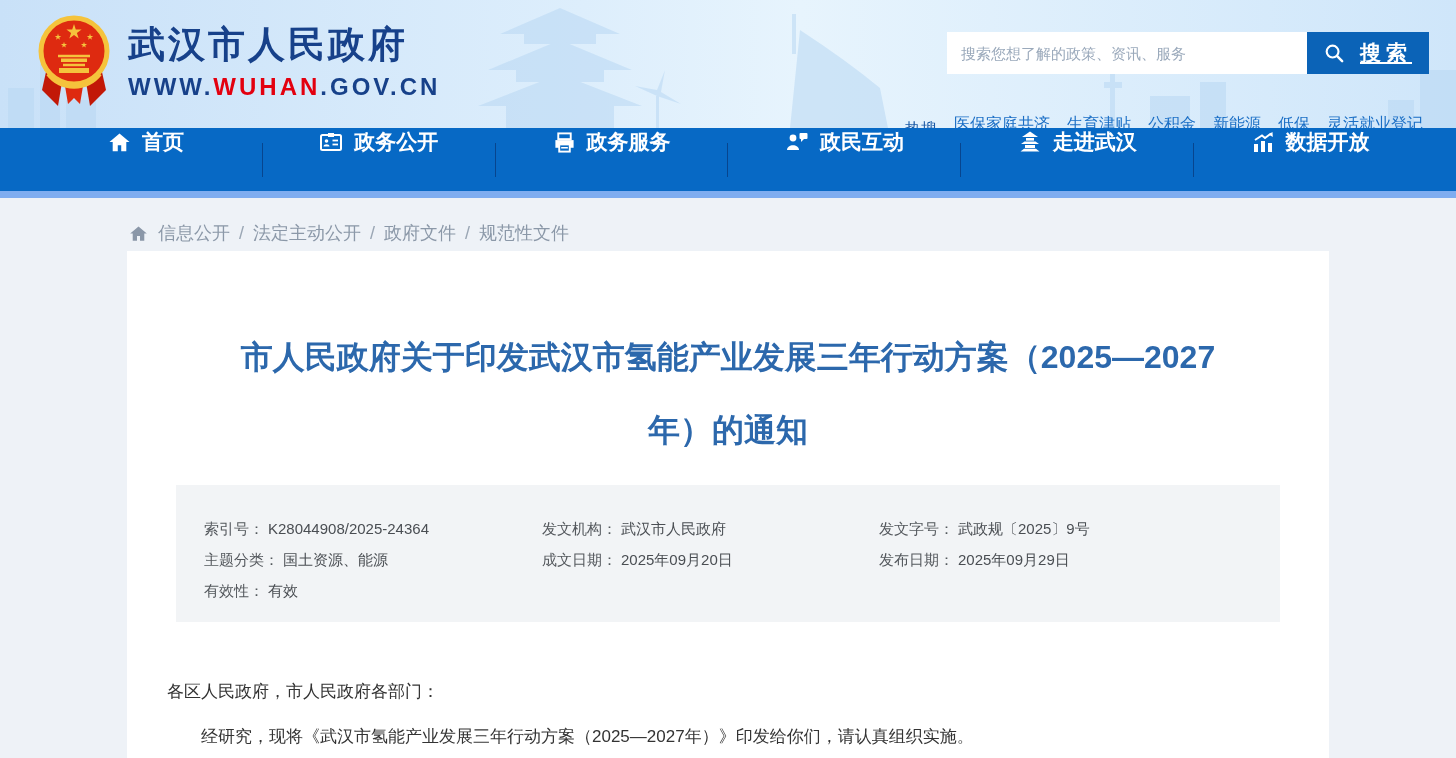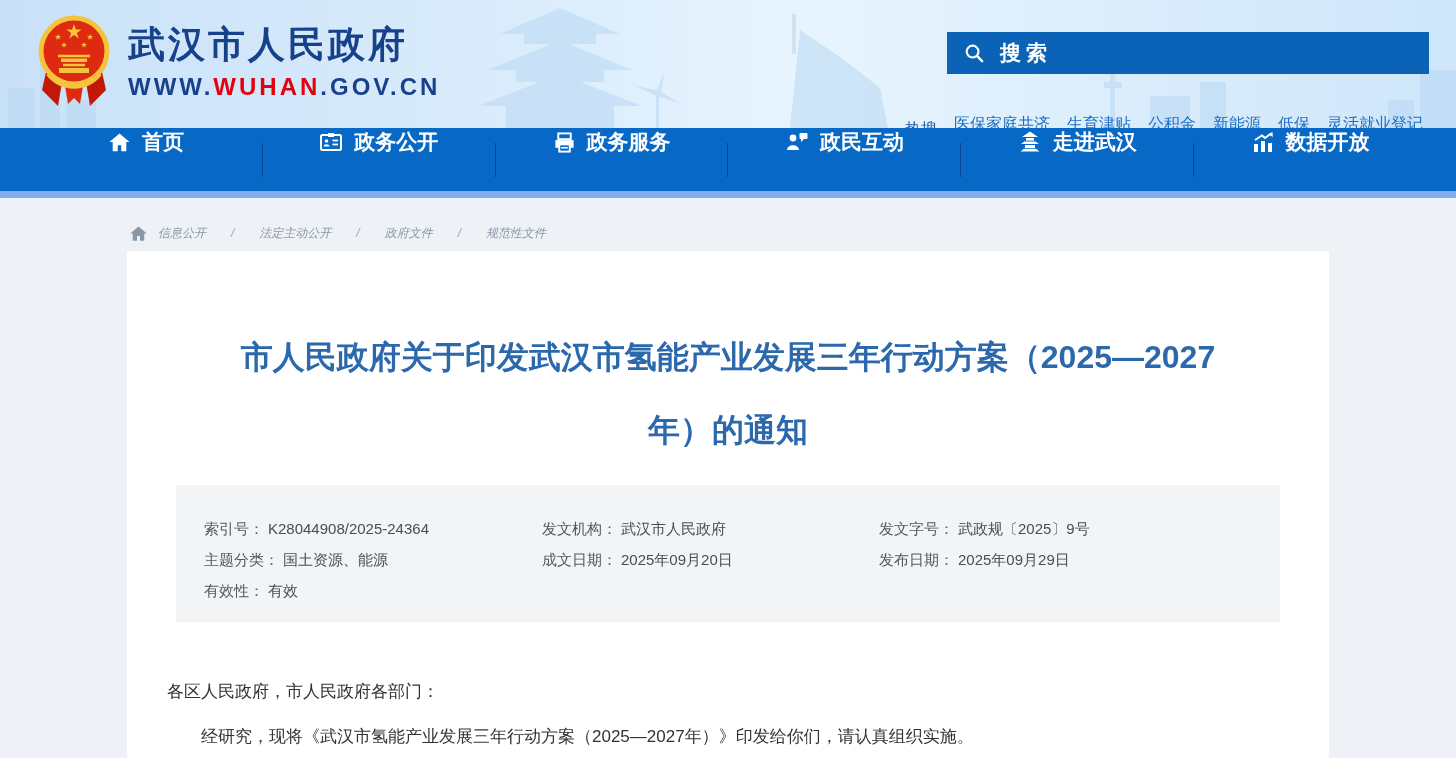--- a/index.html
+++ b/index.html
@@ -133,6 +133,7 @@
 
   <div class="search-area">
     <div class="search-bar">
+      <input type="text" value="" placeholder="搜索您想了解的政策、资讯、服务" style="">
       <button class="search-btn">
         <svg width="21" height="21" viewBox="0 0 22 22">
             <circle cx="9" cy="9" r="6.2" fill="none" stroke="#fff" stroke-width="2.2"></circle>

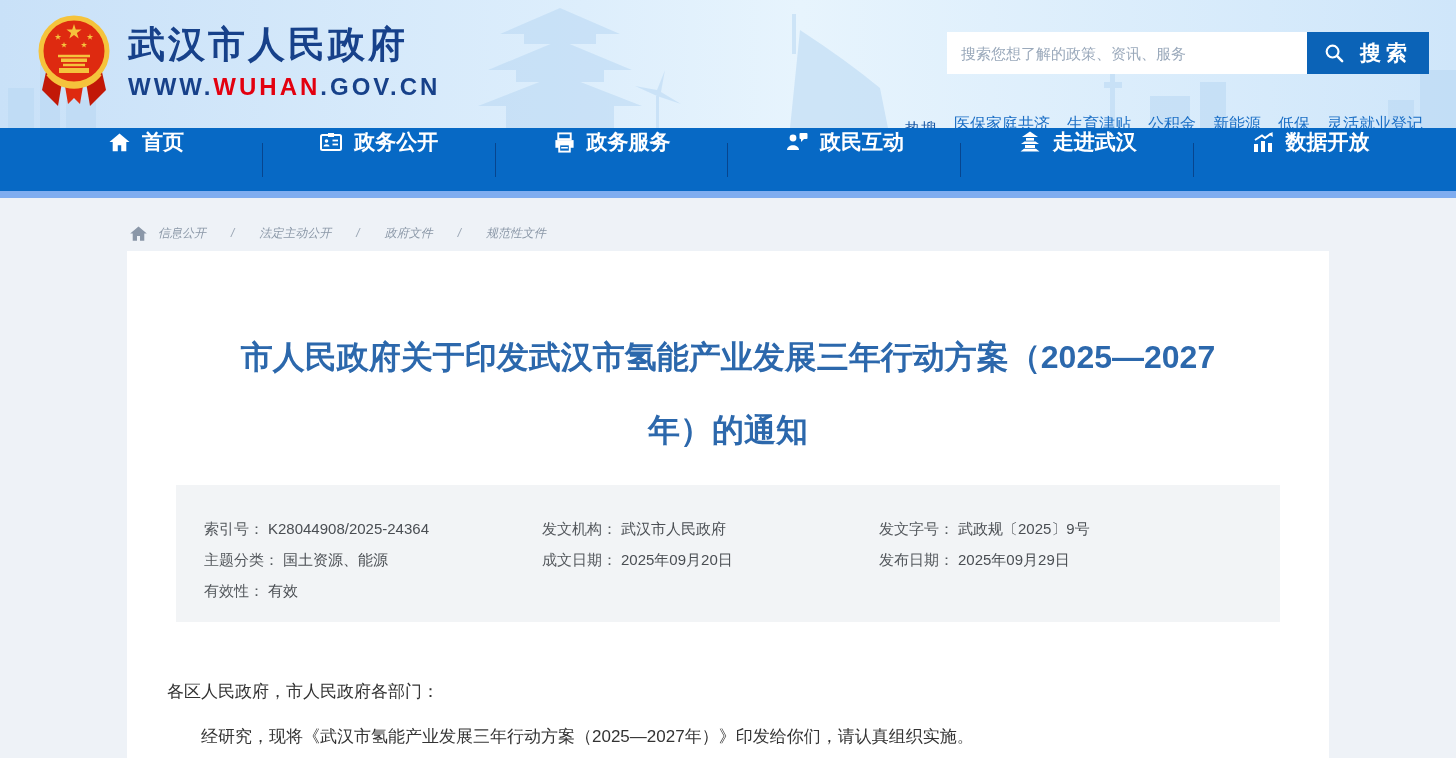--- a/index.html
+++ b/index.html
@@ -37,6 +37,7 @@
     font-size:21px; font-weight:bold; letter-spacing:5px; cursor:pointer;
     display:flex; align-items:center; justify-content:center; gap:15px;
     font-family:"Liberation Sans","DejaVu Sans",sans-serif;
+    text-decoration:underline;
   }
   .hot-search { display:flex; align-items:center; justify-content:flex-end; gap:17px; margin-top:13px; padding-right:6px; }
   .hot-label { color:#1b5aa6; font-size:16px;margin-top:32px; }

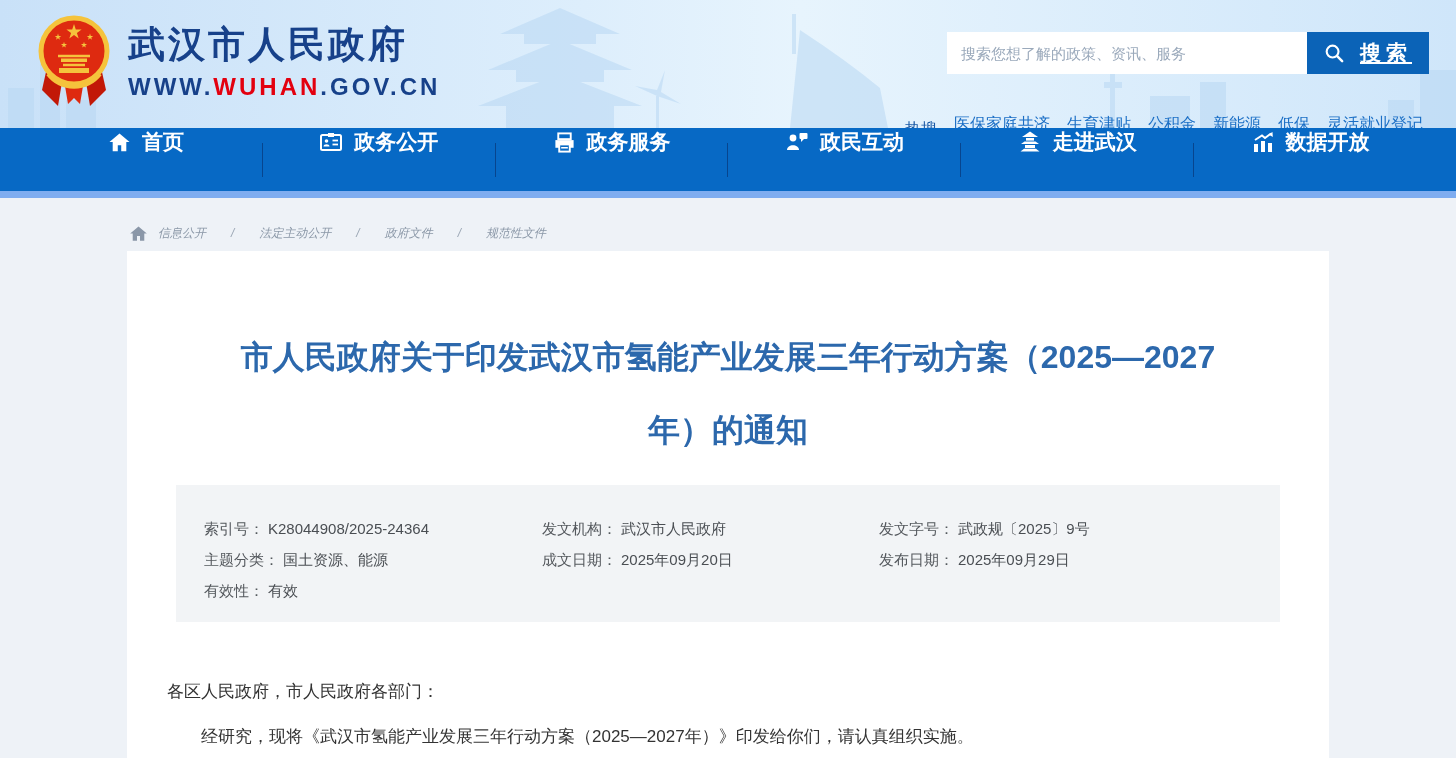--- a/index.html
+++ b/index.html
@@ -52,7 +52,7 @@
   .nav-strip { height:7px; background:#7fadf0; }
   
   .crumb-wrap { width:1202px; margin:0 auto; padding:17px 0 0 2px; height:53px; display:flex; align-items:center; gap:10px; }
-  .crumb-text { color:#8b98a8; font-size:12px; display:flex; gap:25px; align-items:center;font-style:italic; }
+  .crumb-text { color:#8b98a8; font-size:18px; display:flex; gap:9px; align-items:center; }
   .crumb-item { color:#8b98a8; cursor:pointer; }
   .crumb-sep { color:#9aa6b4; }
   

